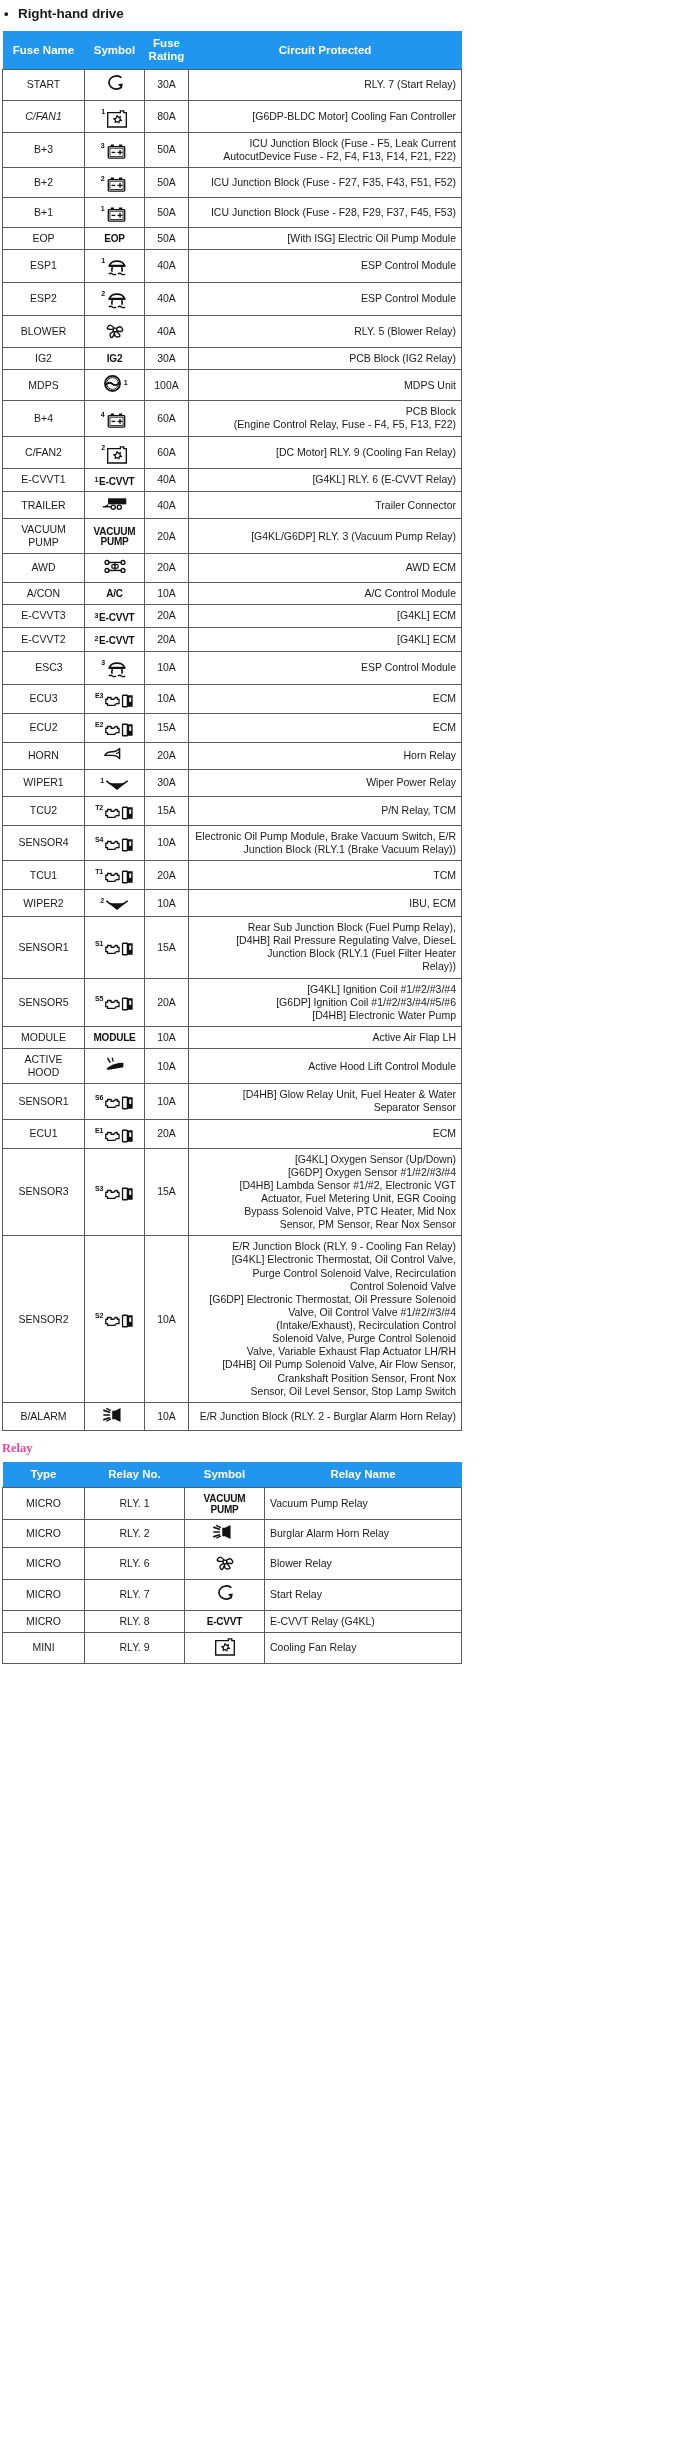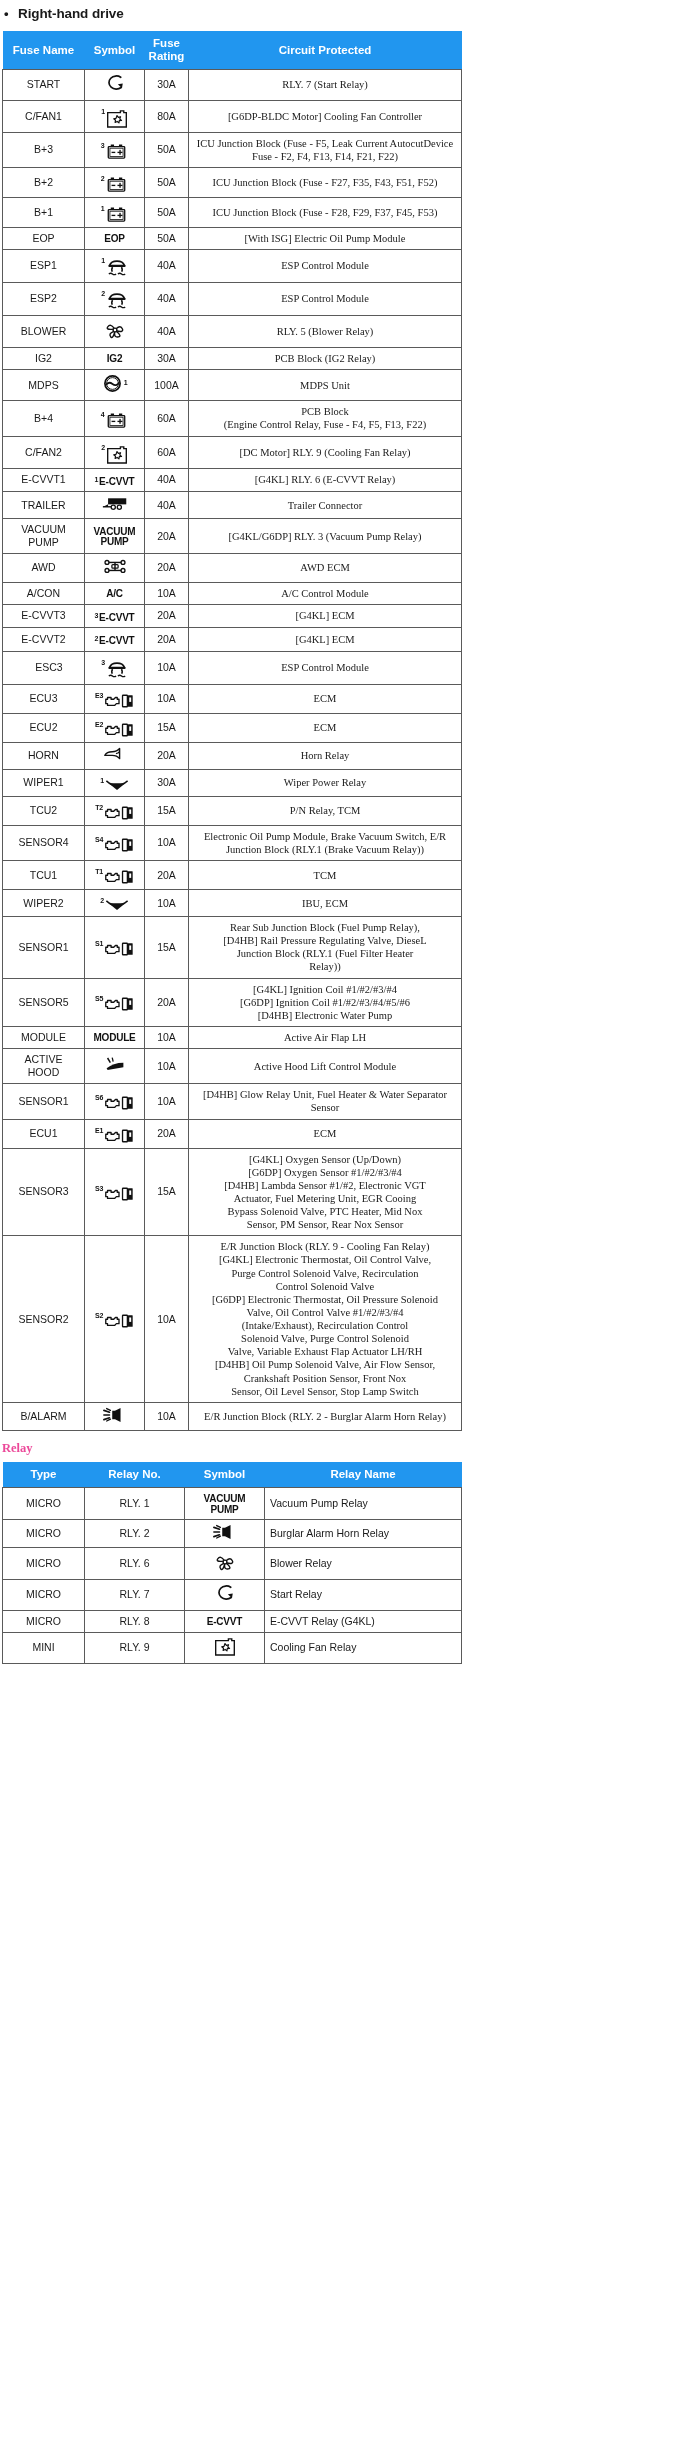--- a/index.html
+++ b/index.html
@@ -62,7 +62,7 @@
   td.c-name   { text-align: center; width: 82px; font-size: 11px; }
   td.c-symbol { text-align: center; width: 60px; }
   td.c-rating { text-align: center; width: 44px; font-size: 11px; }
-  td.c-desc   { text-align: center; font-family: Liberation Serif, serif; }
+  td.c-desc   { text-align: right; }
 
   th.h-name   { width: 82px; }
   th.h-symbol { width: 60px; }

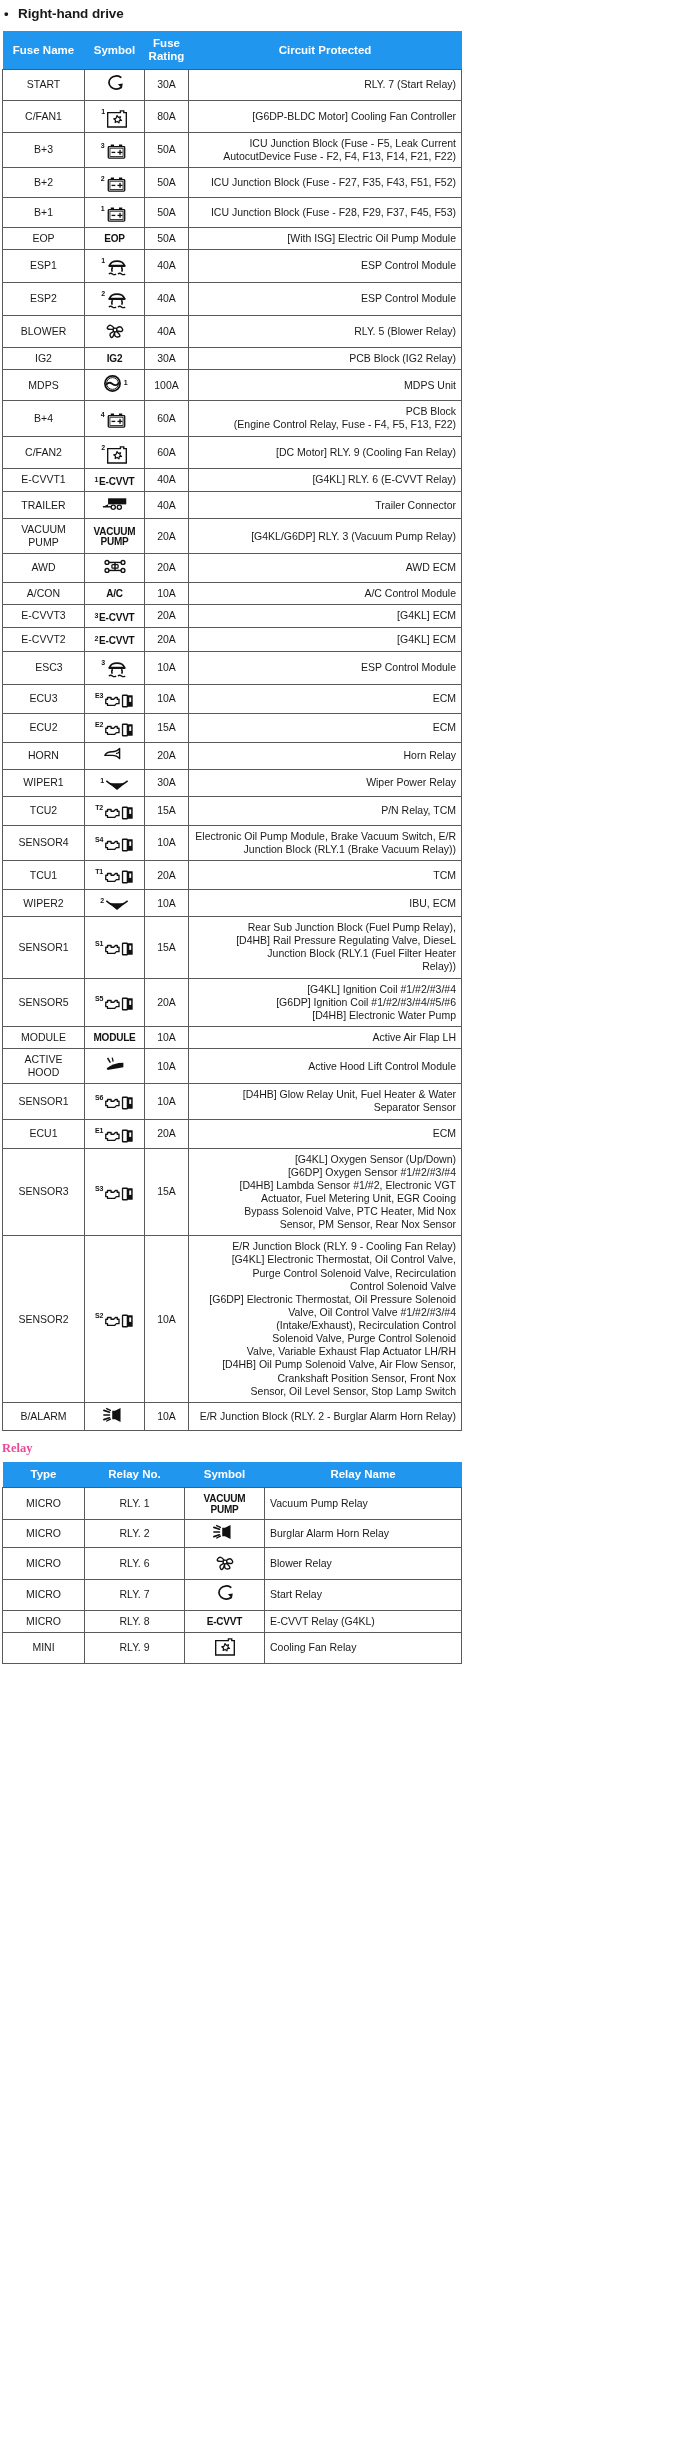--- a/index.html
+++ b/index.html
@@ -149,7 +149,7 @@
             <td class="c-desc" style="white-space: pre-line;">RLY. 7 (Start Relay)</td>
           </tr>
           <tr>
-            <td class="c-name" style="white-space: pre-line;">C/FAN1</td>
+            <td class="c-name" style="white-space: pre-line; font-style: italic;">C/FAN1</td>
             <td class="c-symbol"><span class="sym">
                 <span class="sym-sup">1</span>
                 <span>

